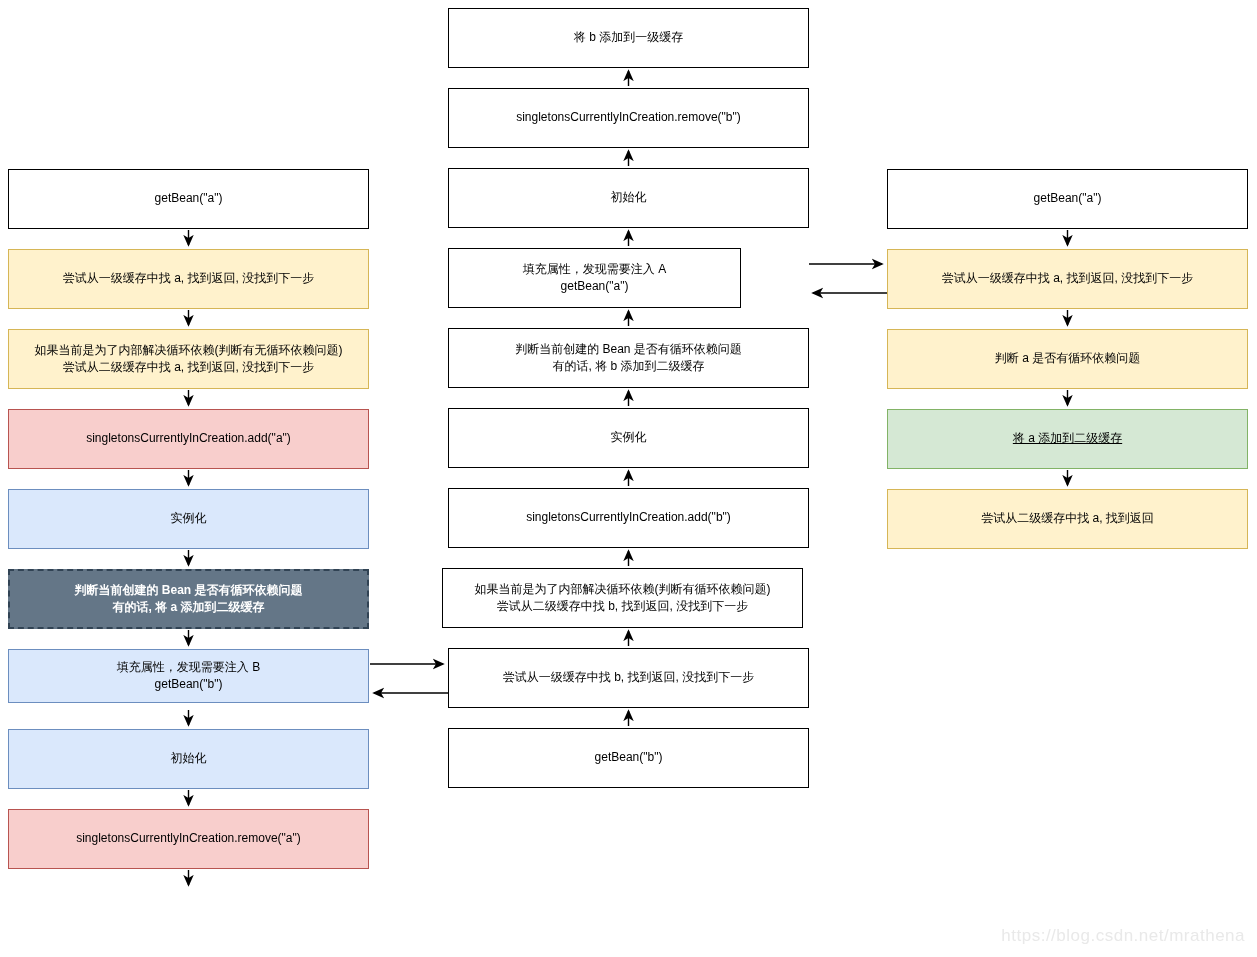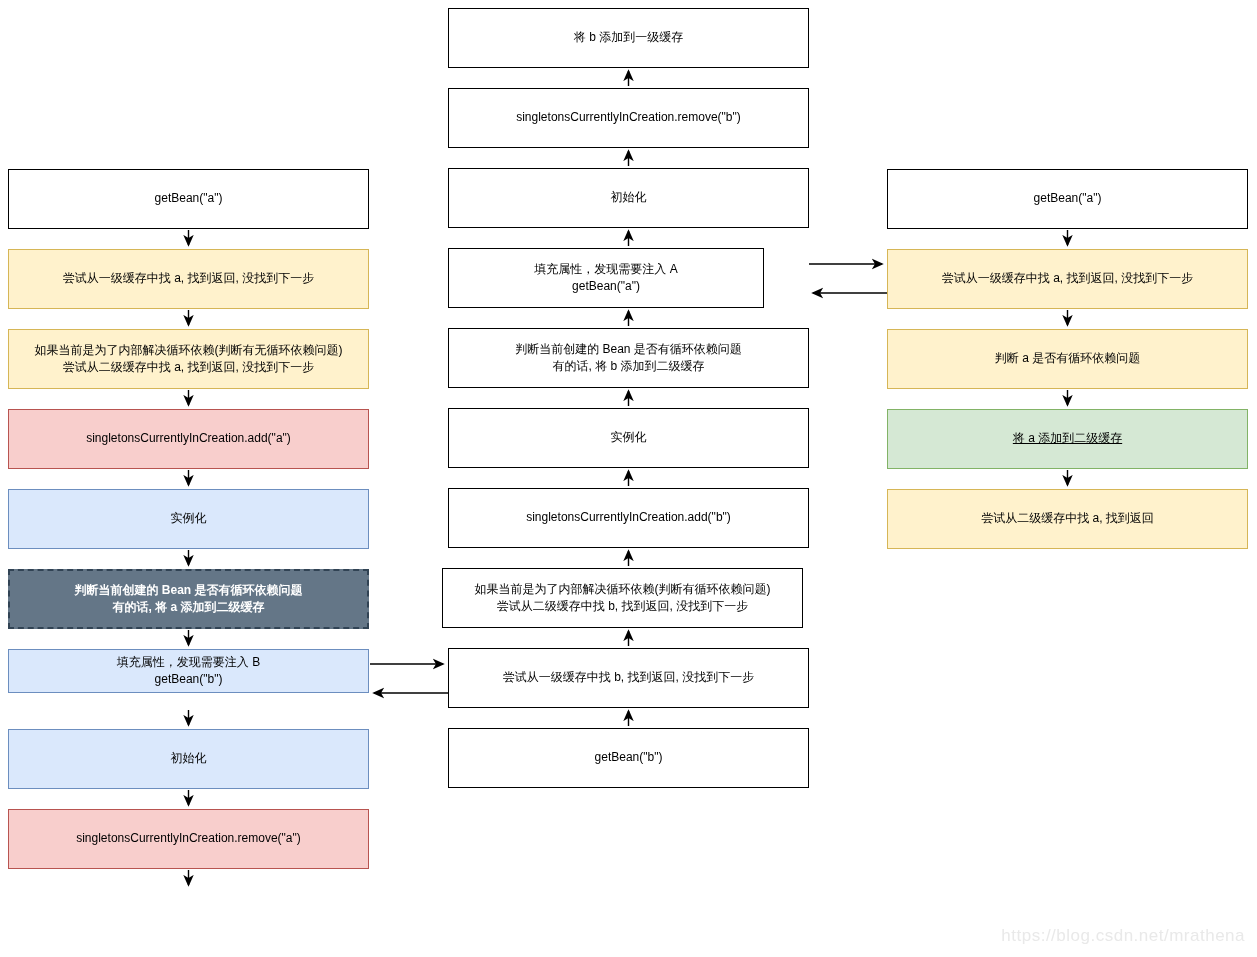--- a/index.html
+++ b/index.html
@@ -88,7 +88,7 @@
   <div class="node white" style="left:448px;top:8px;width:361px;height:60px">将 b 添加到一级缓存</div>
   <div class="node white" style="left:448px;top:88px;width:361px;height:60px">singletonsCurrentlyInCreation.remove("b")</div>
   <div class="node white" style="left:448px;top:168px;width:361px;height:60px">初始化</div>
-  <div class="node white" style="left:448px;top:248px;width:316px;height:60px">填充属性，发现需要注入 A
+  <div class="node white" style="left:448px;top:248px;width:293px;height:60px">填充属性，发现需要注入 A
 getBean("a")</div>
   <div class="node white" style="left:448px;top:328px;width:361px;height:60px">判断当前创建的 Bean 是否有循环依赖问题
 有的话, 将 b 添加到二级缓存</div>

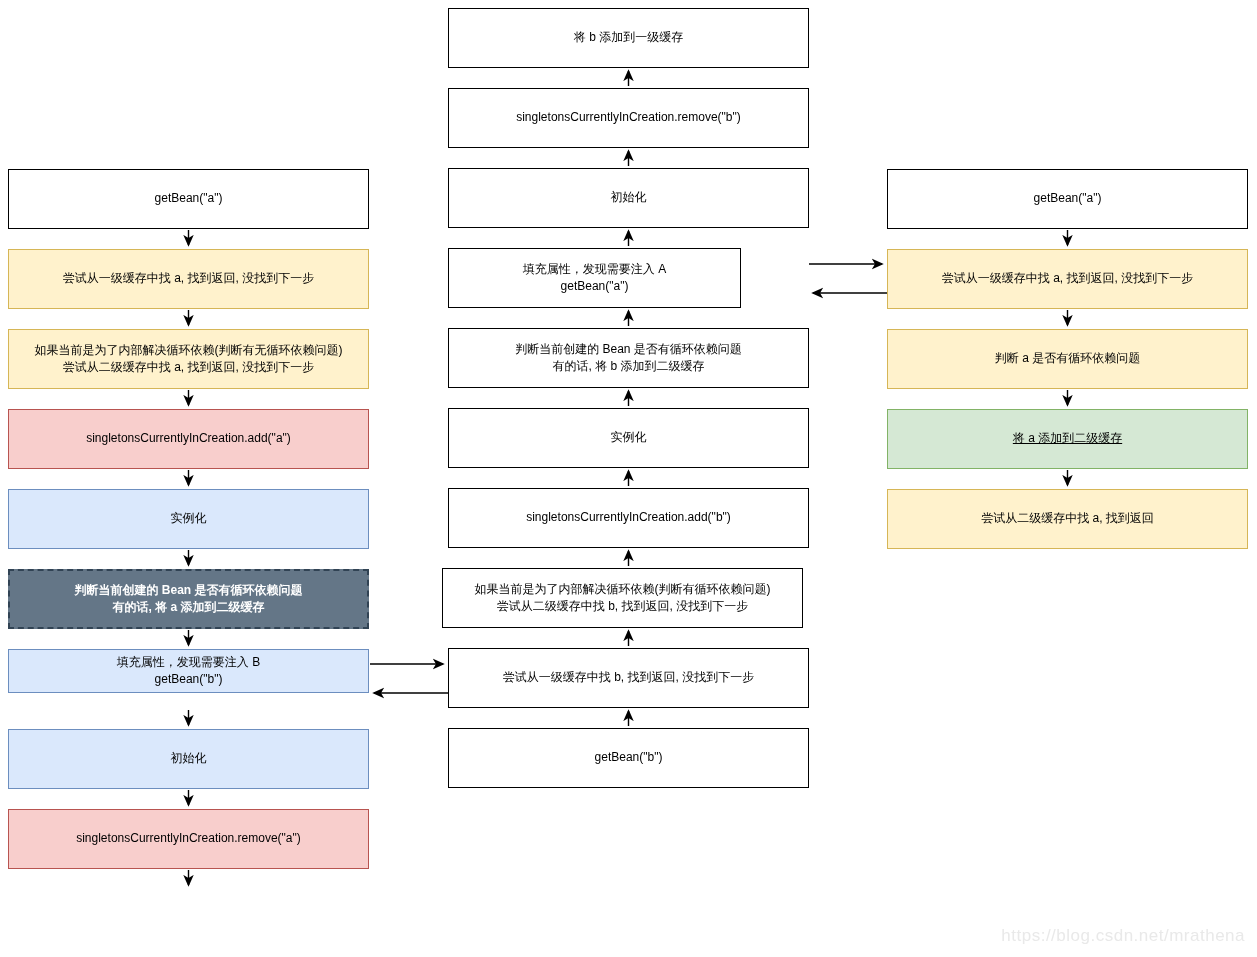--- a/index.html
+++ b/index.html
@@ -80,7 +80,7 @@
   <div class="node blue" style="left:8px;top:489px;width:361px;height:60px">实例化</div>
   <div class="node gray" style="left:8px;top:569px;width:361px;height:60px">判断当前创建的 Bean 是否有循环依赖问题
 有的话, 将 a 添加到二级缓存</div>
-  <div class="node blue" style="left:8px;top:649px;width:361px;height:44px">填充属性，发现需要注入 B
+  <div class="node blue" style="left:8px;top:649px;width:361px;height:54px">填充属性，发现需要注入 B
 getBean("b")</div>
   <div class="node blue" style="left:8px;top:729px;width:361px;height:60px">初始化</div>
   <div class="node red" style="left:8px;top:809px;width:361px;height:60px">singletonsCurrentlyInCreation.remove("a")</div>

